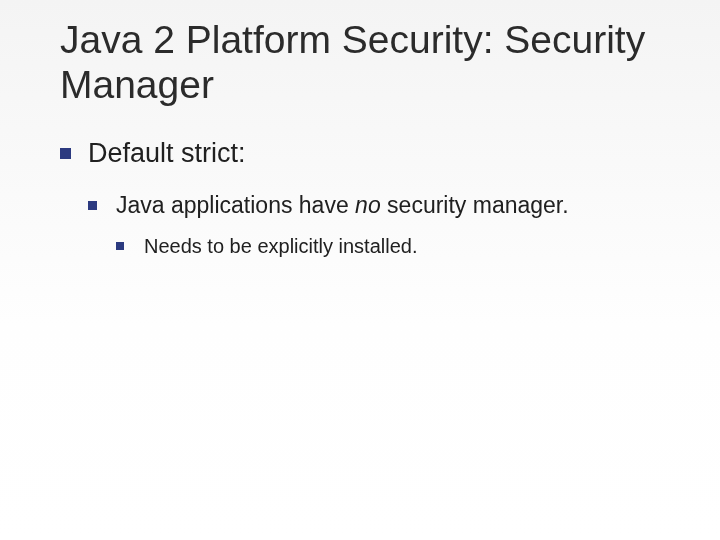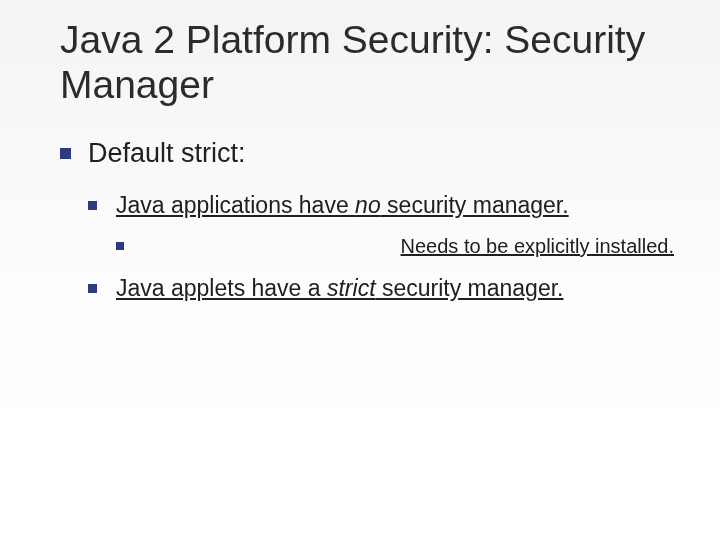--- a/index.html
+++ b/index.html
@@ -46,7 +46,7 @@
   .lvl1 > li { font-size: 27px; line-height: 1.3; padding-left: 34px;}
   .lvl1 > li::before { width: 11px; height: 11px; top: 12px; }
   
-  .lvl2 { margin-top: 20px !important; margin-left: 24px; text-decoration: underline;}
+  .lvl2 { margin-top: 20px !important; margin-left: 24px;}
   .lvl2 > li { font-size: 23px; line-height: 1.3; padding-left: 30px; margin-bottom: 18px;}
   .lvl2 > li::before { width: 9px; height: 9px; top: 10px; }
   

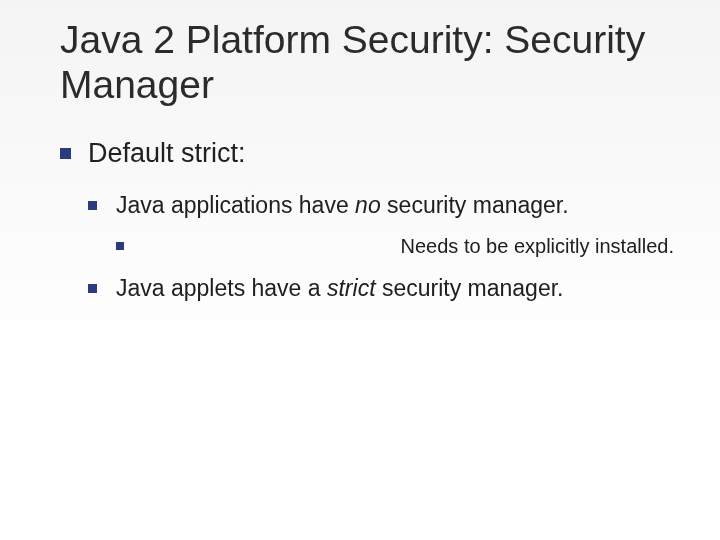--- a/index.html
+++ b/index.html
@@ -50,7 +50,7 @@
   .lvl2 > li { font-size: 23px; line-height: 1.3; padding-left: 30px; margin-bottom: 18px;}
   .lvl2 > li::before { width: 9px; height: 9px; top: 10px; }
   
-  .lvl3 { margin-top: 12px !important; margin-left: 20px; text-align: right;}
+  .lvl3 { margin-top: 12px !important; margin-left: 20px;}
   .lvl3 > li { font-size: 20px; line-height: 1.35; padding-left: 26px; margin-bottom: 10px;}
   .lvl3 > li::before { width: 8px; height: 8px; top: 9px; }
   

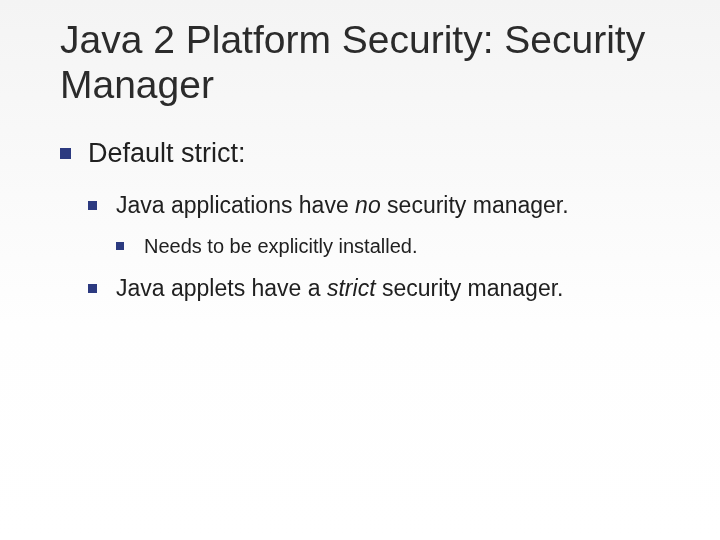--- a/index.html
+++ b/index.html
@@ -83,9 +83,6 @@
           </ul>
         </li>
 
-        <li>
-          <span>Java applets have a </span><span class="italic">strict</span><span> security manager.</span>
-        </li>
       </ul>
     </li>
   </ul>

